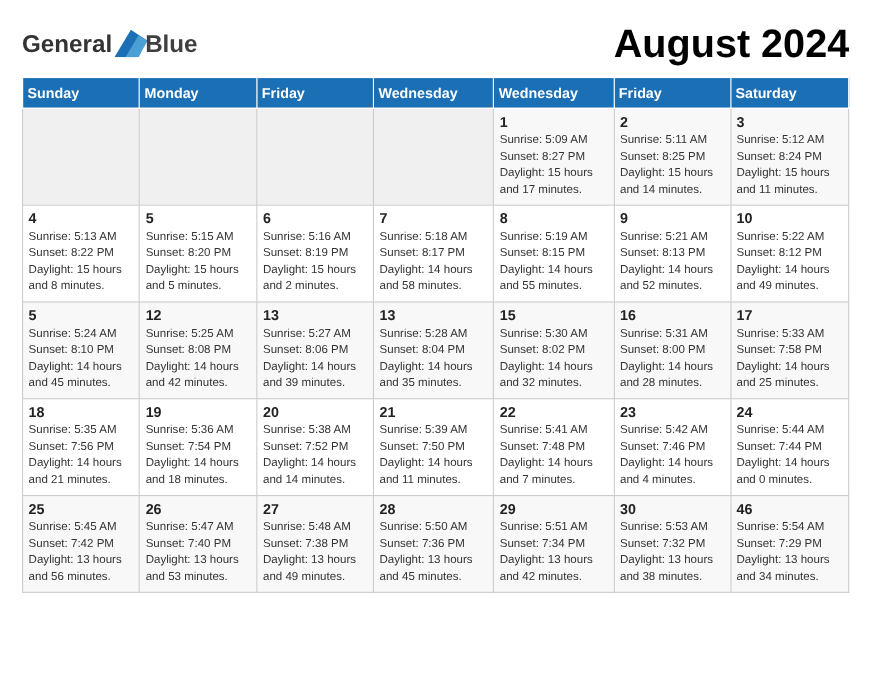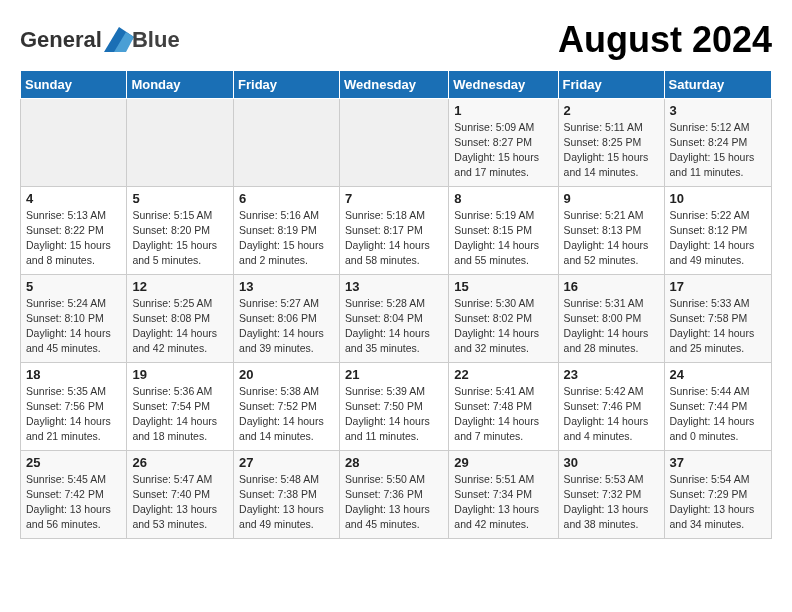--- a/index.html
+++ b/index.html
@@ -254,7 +254,7 @@
             <div class="day-info">Sunrise: 5:53 AM<br>Sunset: 7:32 PM<br>Daylight: 13 hours<br>and 38 minutes.</div>
           </td>
           <td>
-            <span class="day-number">37</span>
+            <span class="day-number">46</span>
             <div class="day-info">Sunrise: 5:54 AM<br>Sunset: 7:29 PM<br>Daylight: 13 hours<br>and 34 minutes.</div>
           </td>
         </tr>

